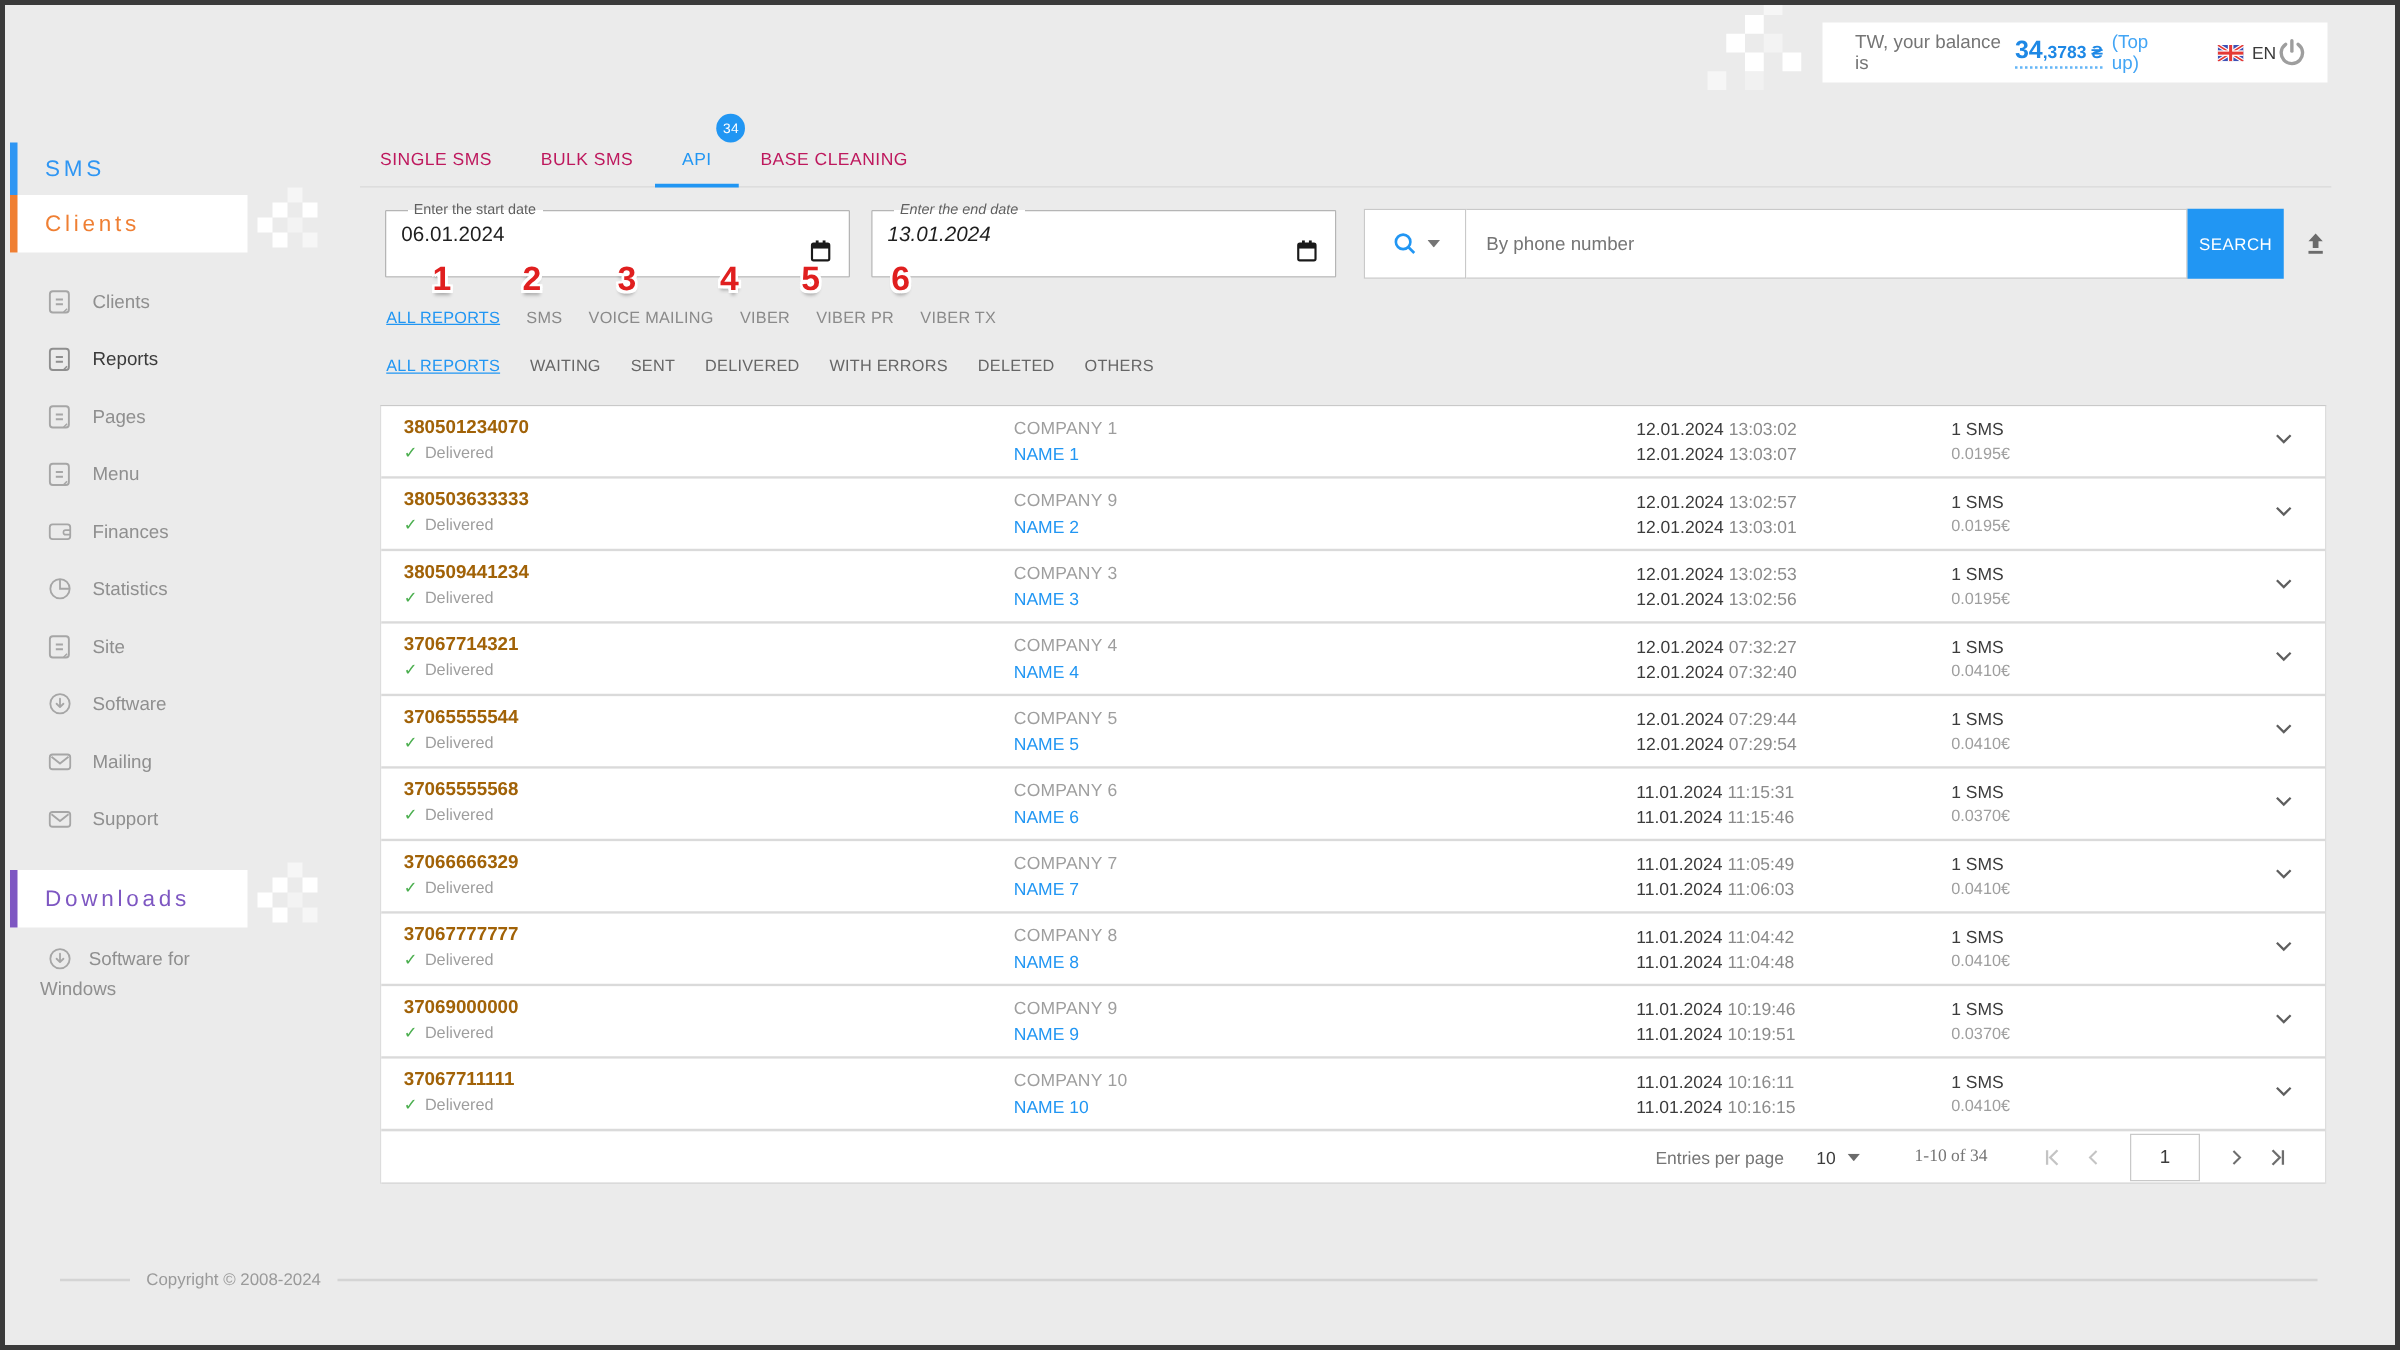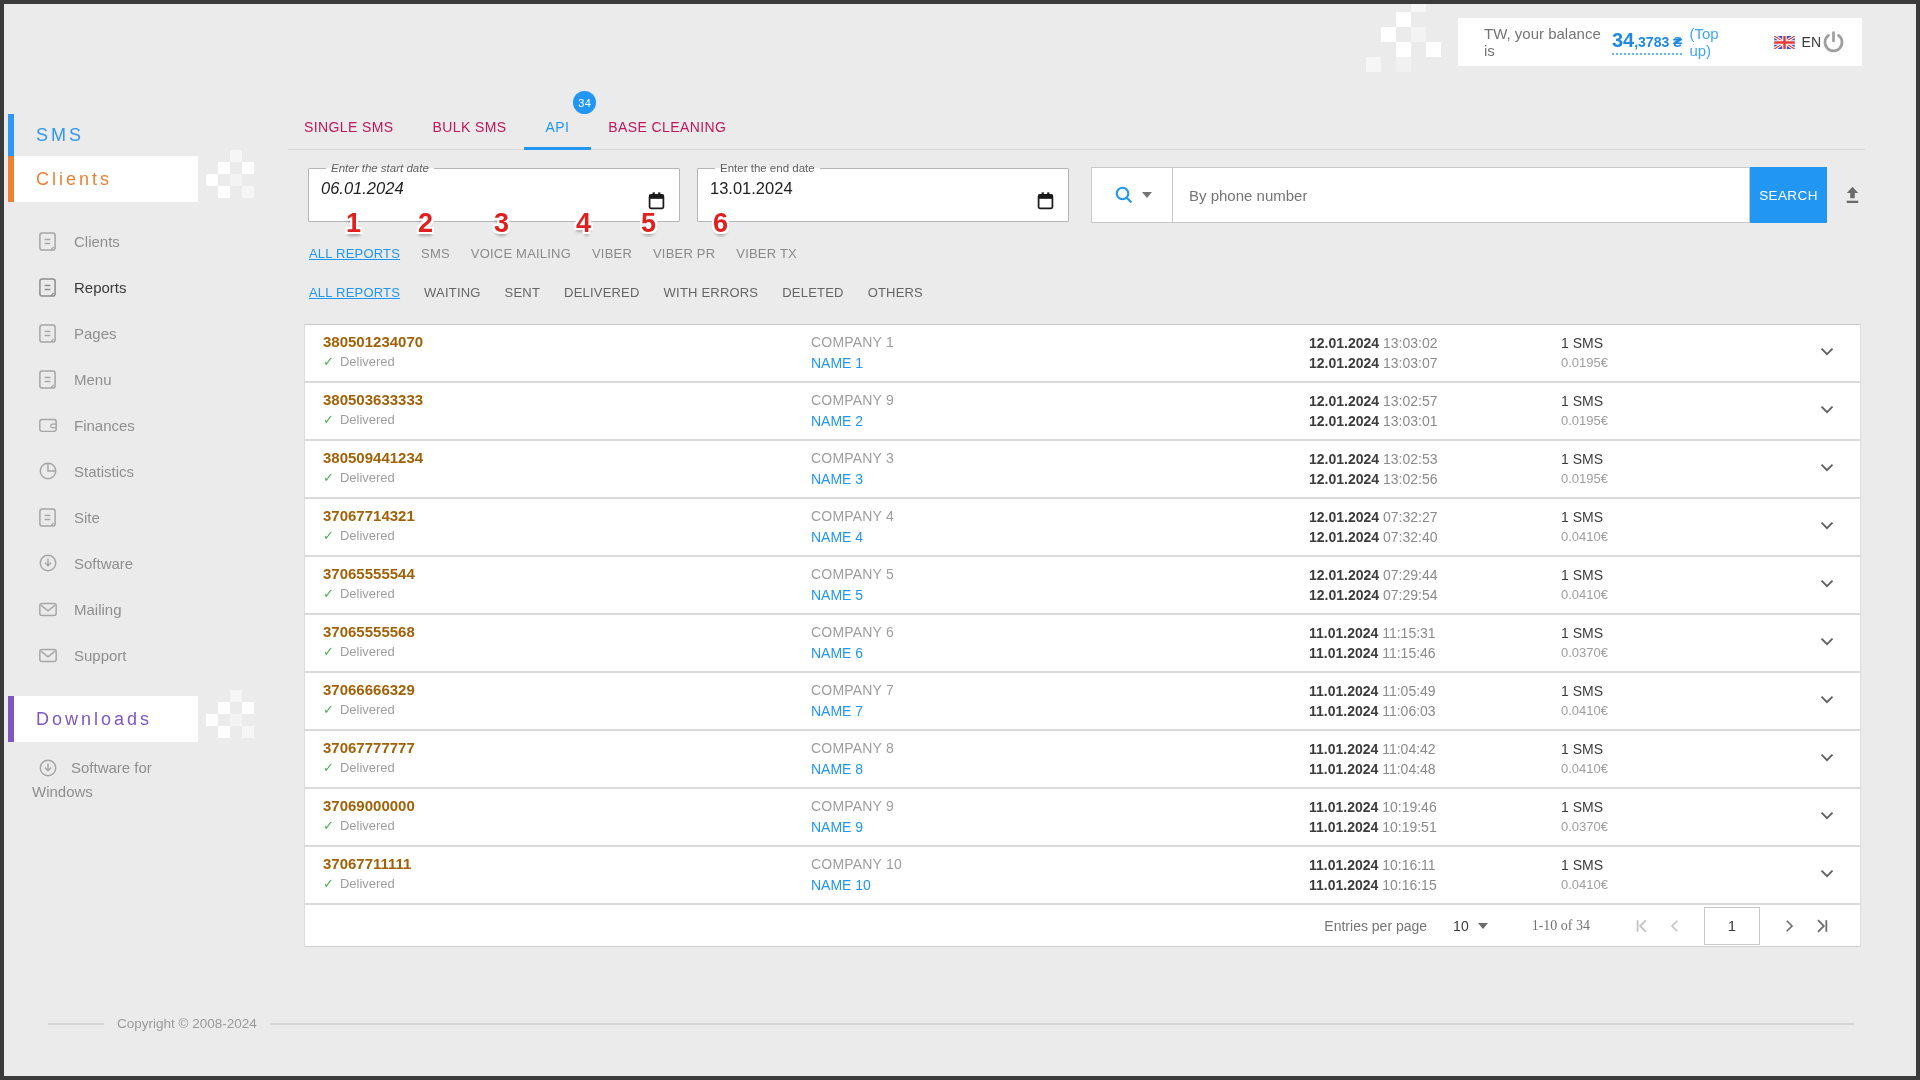--- a/index.html
+++ b/index.html
@@ -66,7 +66,7 @@
   fieldset.datebox legend { font-size:11.5px; color:#5f5f5f; padding:0 5px; margin-left:5px; }
   .date-value { font-size:16.5px; color:#1f1f1f; margin-top:5px; }
   .cal-icon { position:absolute; right:13px; top:17px; }
-  .f-start { margin-left:20px;font-style:italic; }
+  .f-start { margin-left:20px; }
   .f-end { margin-left:17px; }
   .search-type { margin-left:22px; margin-top:9px; width:82px; height:56px; background:#fff;
     border:1px solid #c9c9c9; display:flex; align-items:center; justify-content:center; gap:7px; cursor:pointer; }

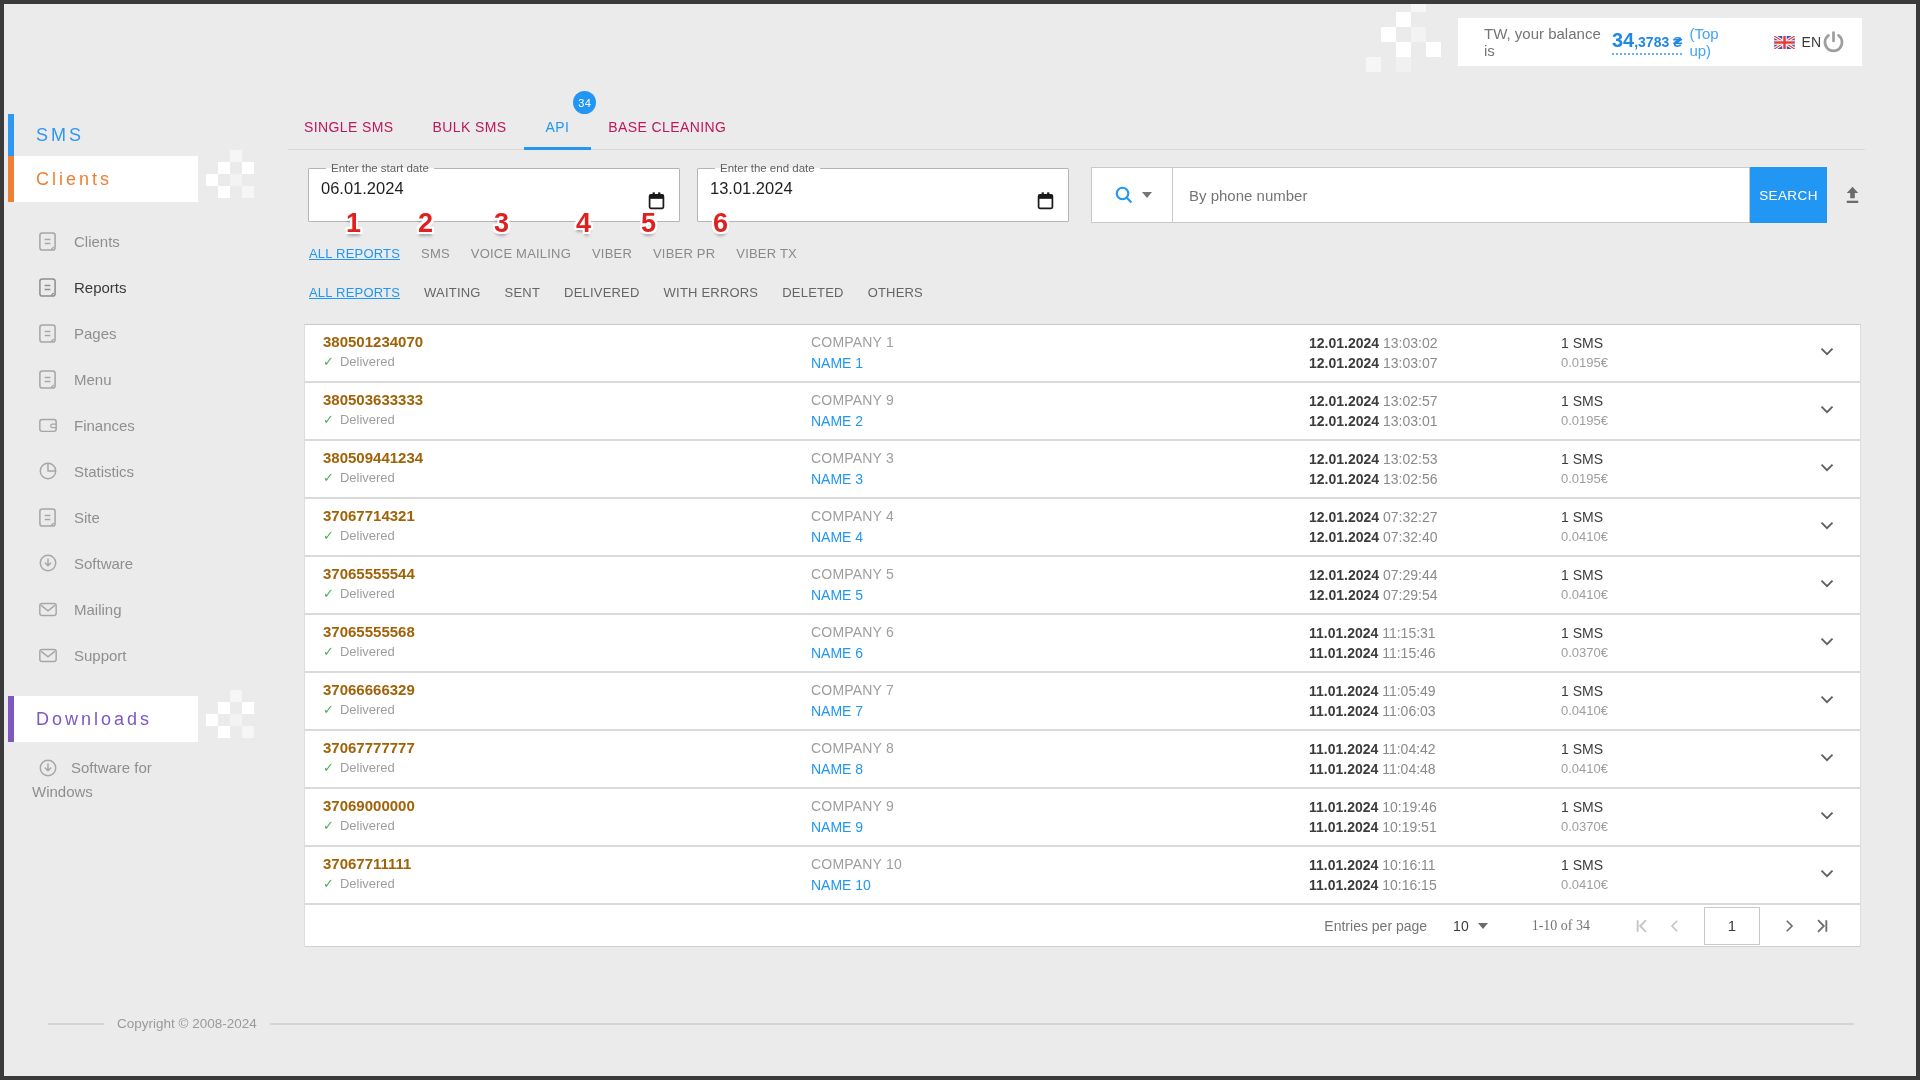--- a/index.html
+++ b/index.html
@@ -67,7 +67,7 @@
   .date-value { font-size:16.5px; color:#1f1f1f; margin-top:5px; }
   .cal-icon { position:absolute; right:13px; top:17px; }
   .f-start { margin-left:20px; }
-  .f-end { margin-left:17px; }
+  .f-end { margin-left:17px;font-style:italic; }
   .search-type { margin-left:22px; margin-top:9px; width:82px; height:56px; background:#fff;
     border:1px solid #c9c9c9; display:flex; align-items:center; justify-content:center; gap:7px; cursor:pointer; }
   .search-input { margin-top:9px; width:577px; height:56px; background:#fff; border:1px solid #c9c9c9;

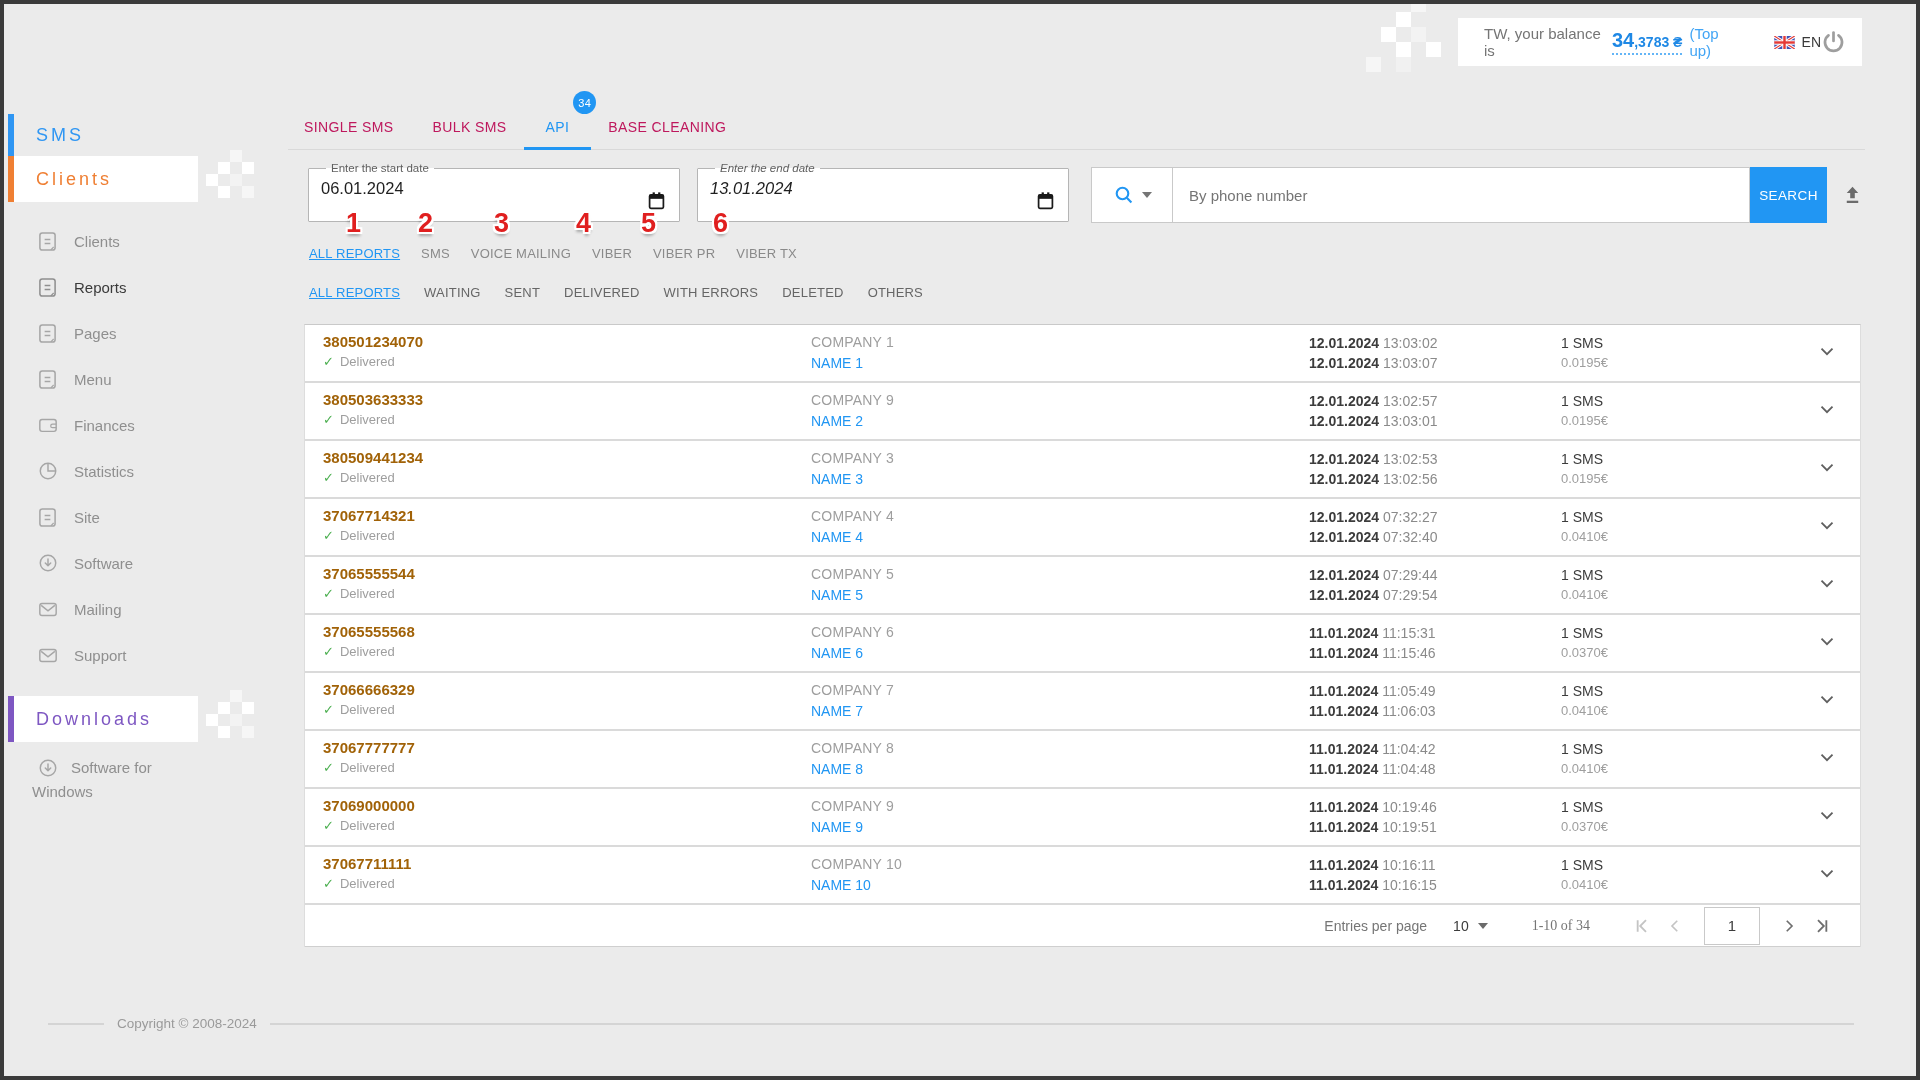--- a/index.html
+++ b/index.html
@@ -101,7 +101,7 @@
   .name-link { margin-top:5px; font-size:14px; color:#2196f3; cursor:pointer; }
   .c-dates { position:absolute; left:1004px; top:10px; font-size:14px; }
   .d-line + .d-line { margin-top:4px; }
-  .d-date { font-weight:bold; color:#3c3c3c;margin-top:16px; }
+  .d-date { font-weight:normal; color:#3c3c3c;margin-top:16px; }
   .d-time { color:#8a8a8a; }
   .c-sms { position:absolute; left:1256px; top:10px; }
   .sms-count { font-size:14px; font-weight:normal; color:#3c3c3c; }

